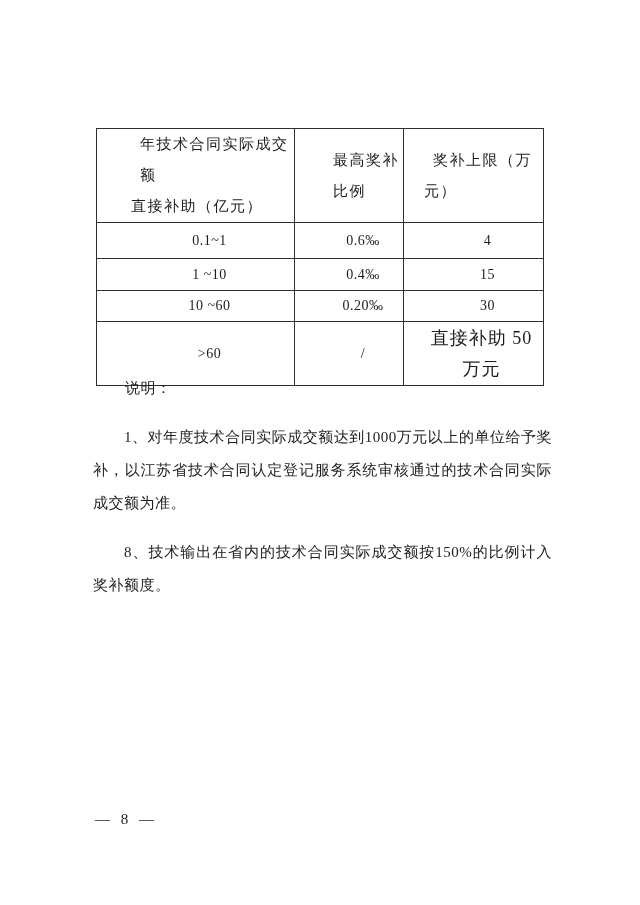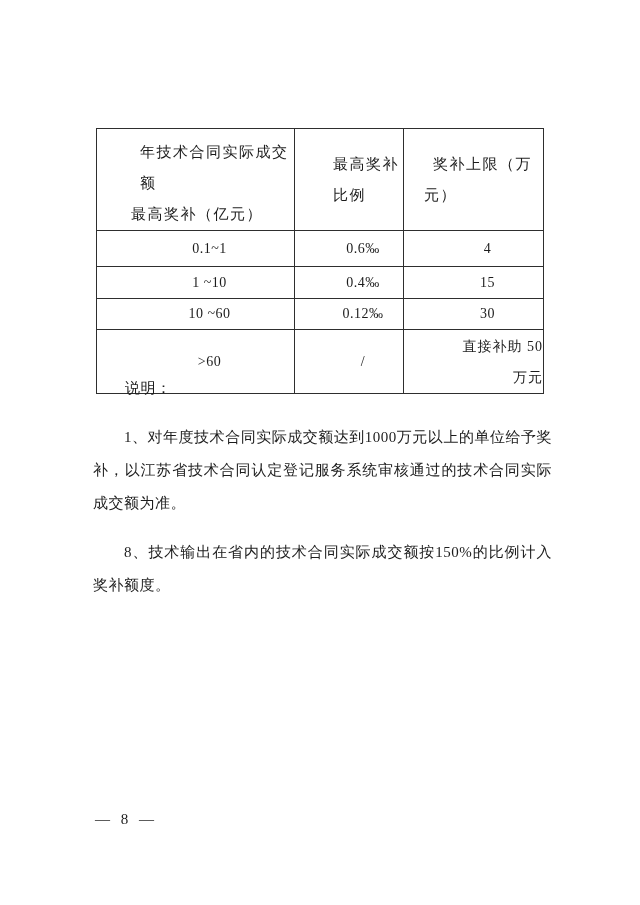--- a/index.html
+++ b/index.html
@@ -61,7 +61,7 @@
     text-align: left;
   }
   .hcell.c1 { padding-left: 34px; }
-  .hcell.c1 .hline1 { padding-left: 9px; margin-top: 8px; }
+  .hcell.c1 .hline1 { padding-left: 9px; }
   .hcell.c2 { padding-left: 38px; }
   .hcell.c3 { padding-left: 20px; }
   .hcell.c3 .hline1 { padding-left: 9px; }

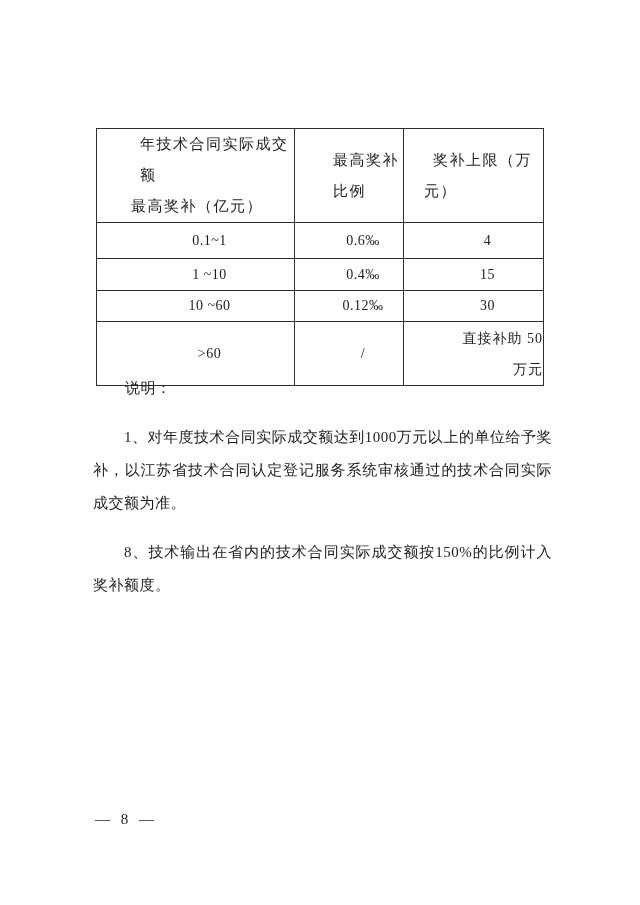--- a/index.html
+++ b/index.html
@@ -123,7 +123,7 @@
       <tr class="header-row">
         <td class="hcell c1">
           <div class="hline1">年技术合同实际成交额</div>
-          <div class="hline2">最高奖补（亿元）</div>
+          <div class="hline2">直接补助（亿元）</div>
         </td>
         <td class="hcell c2">
           <div class="hline1">最高奖补</div>

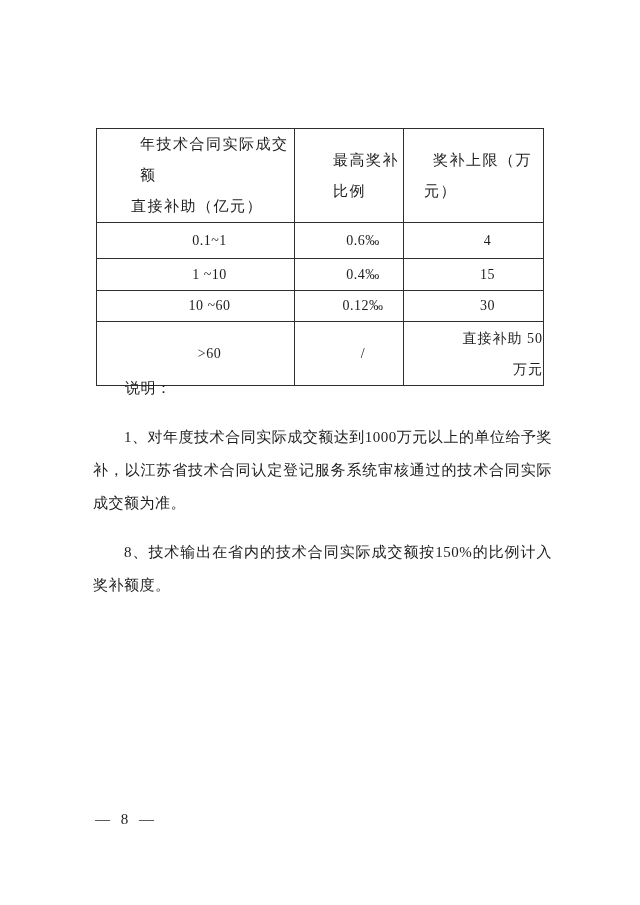--- a/index.html
+++ b/index.html
@@ -149,7 +149,7 @@
 
       <tr class="r3">
         <td class="vcell">10 ~60</td>
-        <td class="vcell">0.12‰</td>
+        <td class="vcell">0.20‰</td>
         <td class="vcell">30</td>
       </tr>
 

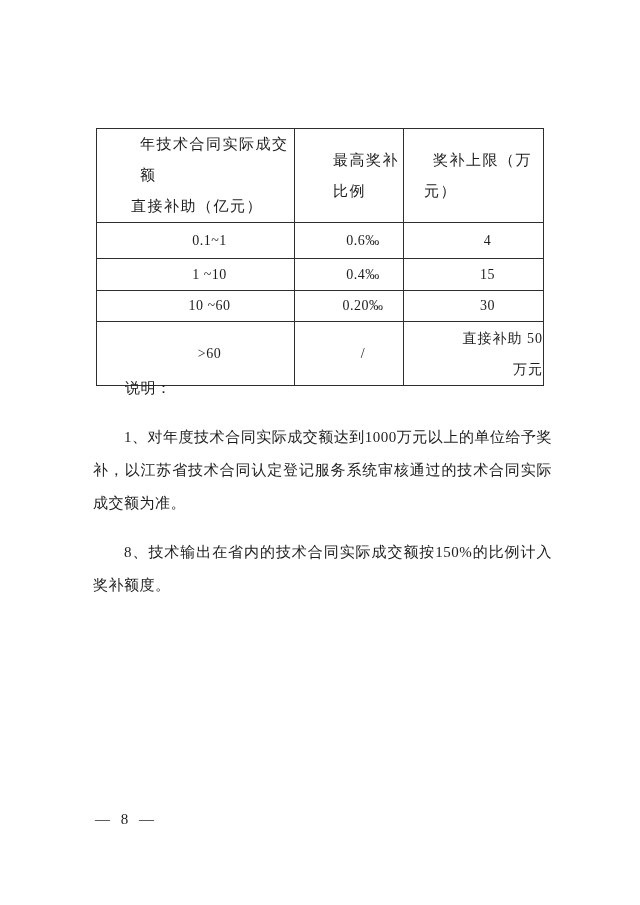--- a/index.html
+++ b/index.html
@@ -72,11 +72,11 @@
     letter-spacing: 0.5px;
   }
   .cap-split {
-    text-align: right;
+    text-align: center;
     padding-left: 16px !important;
     line-height: 31px;
     letter-spacing: 1px;
-    font-size: 14px;
+    font-size: 18px;
   }
 
   

